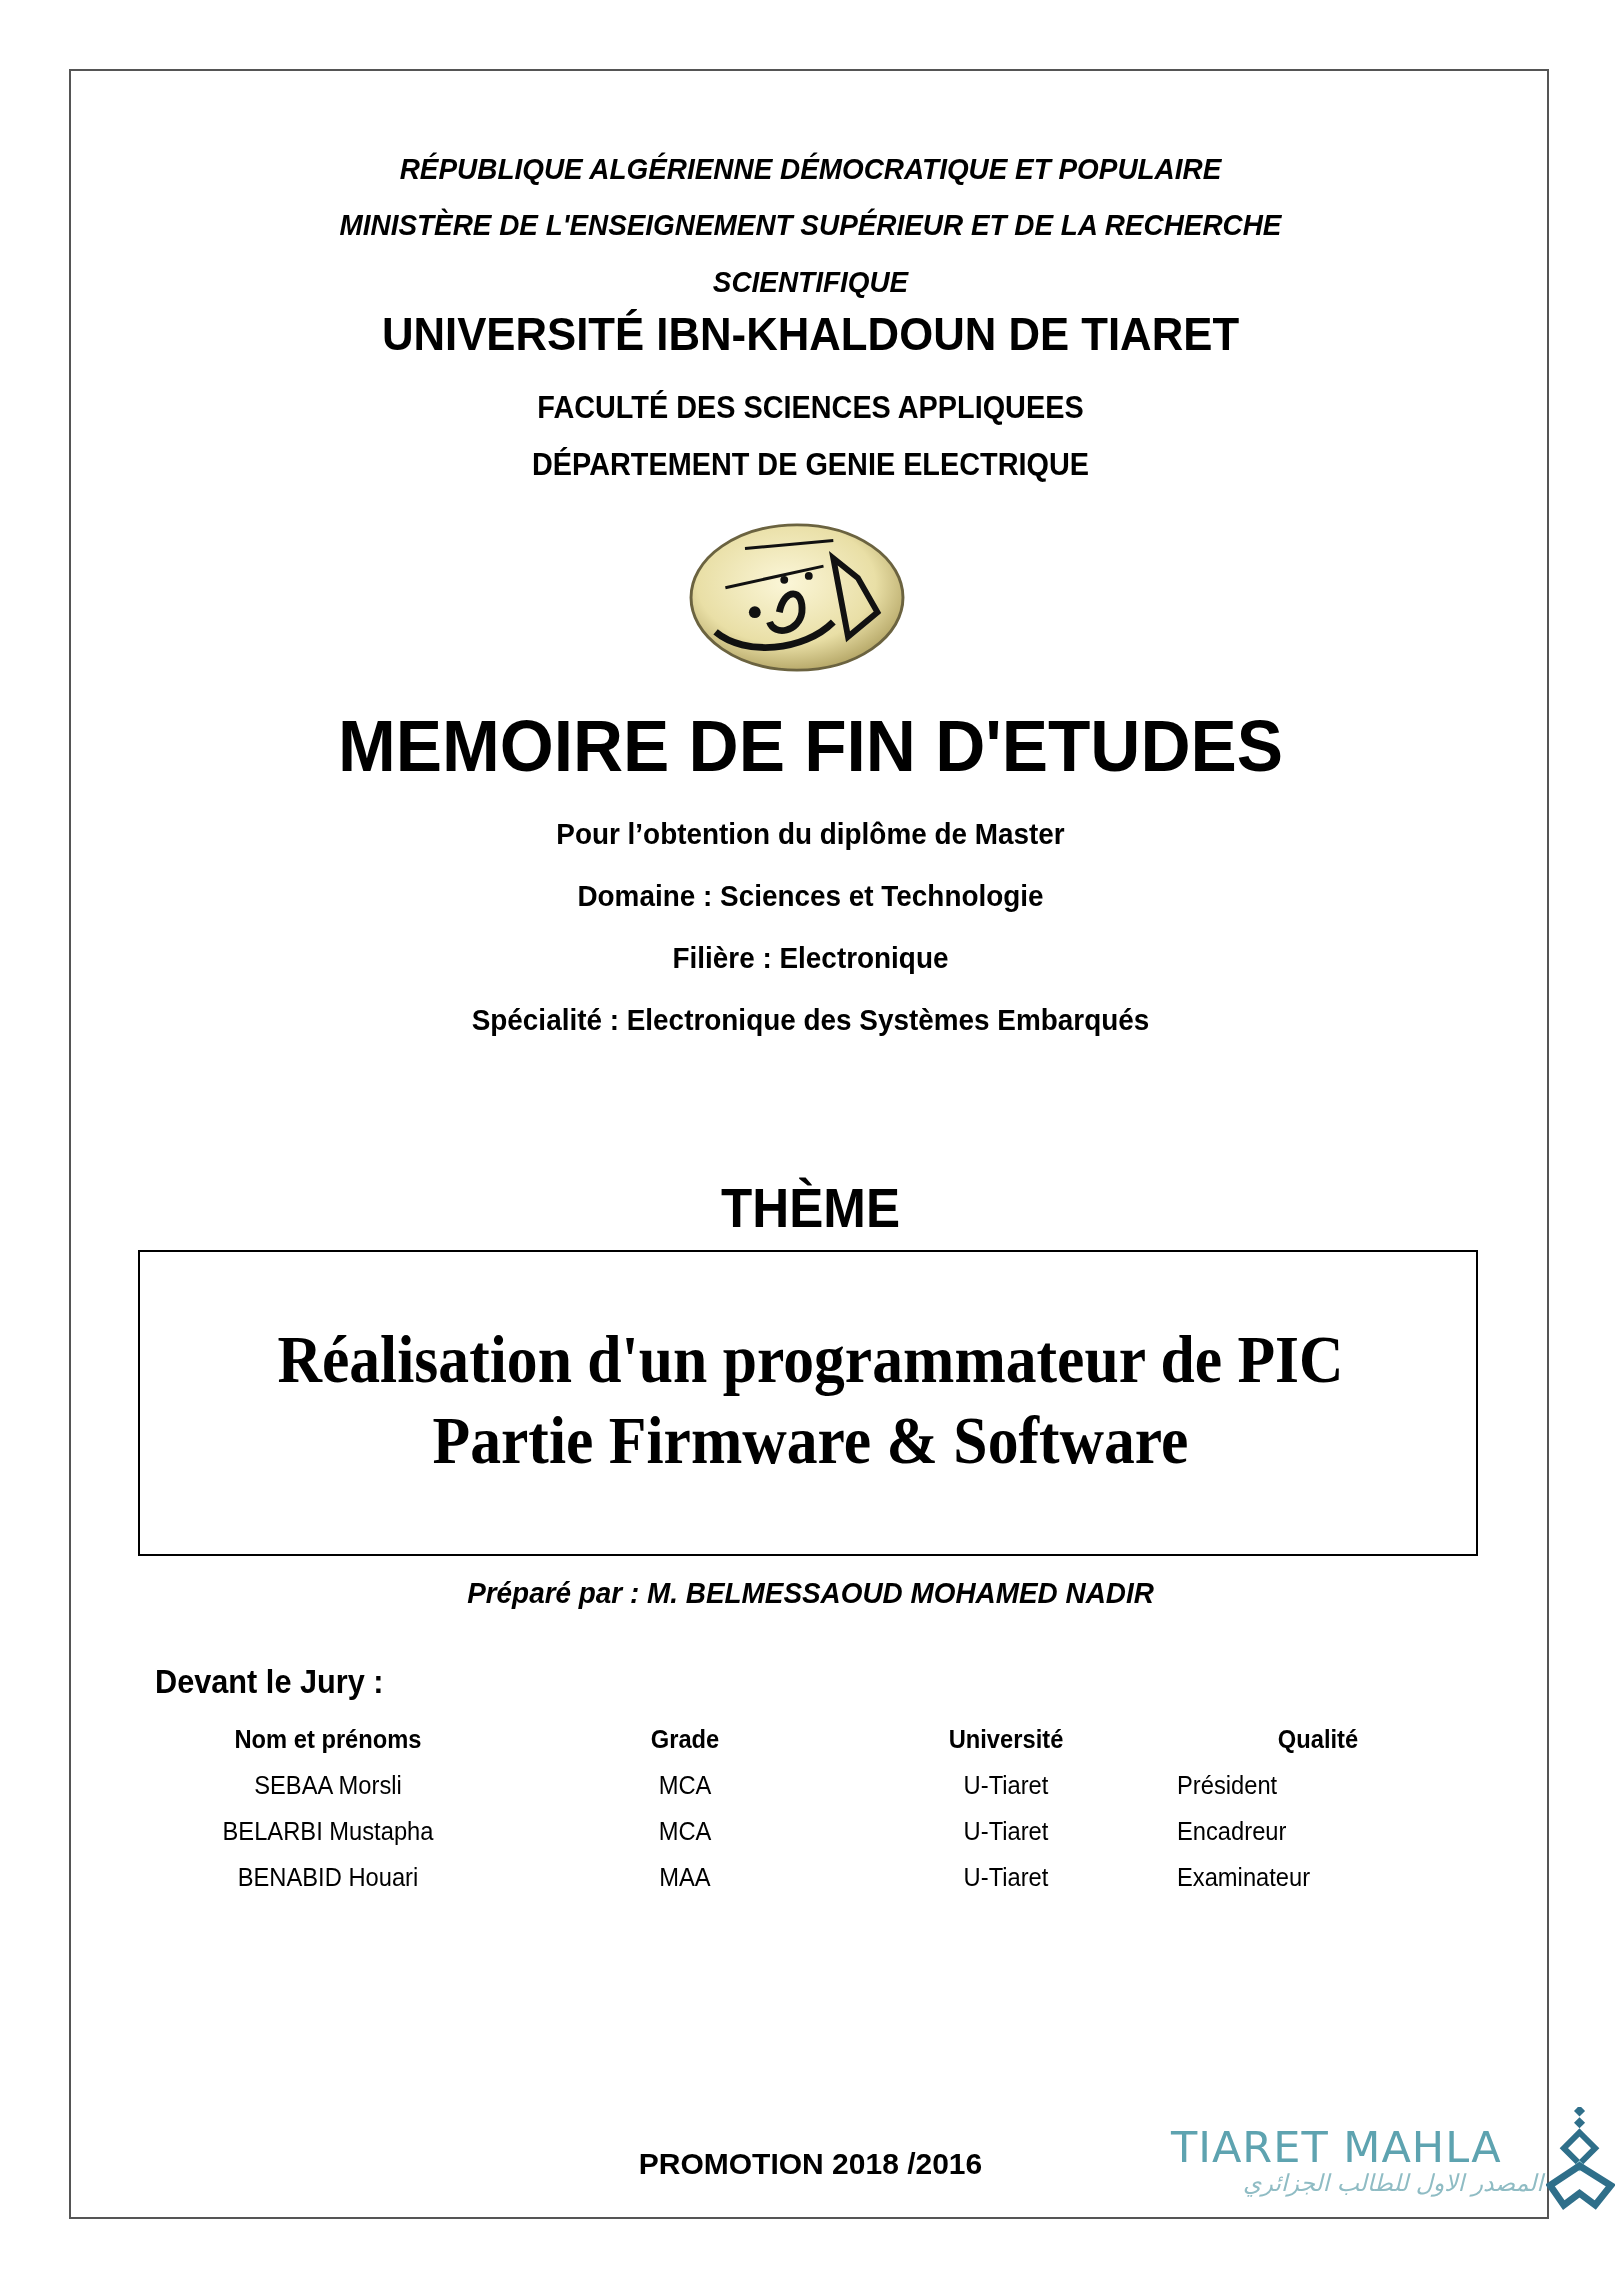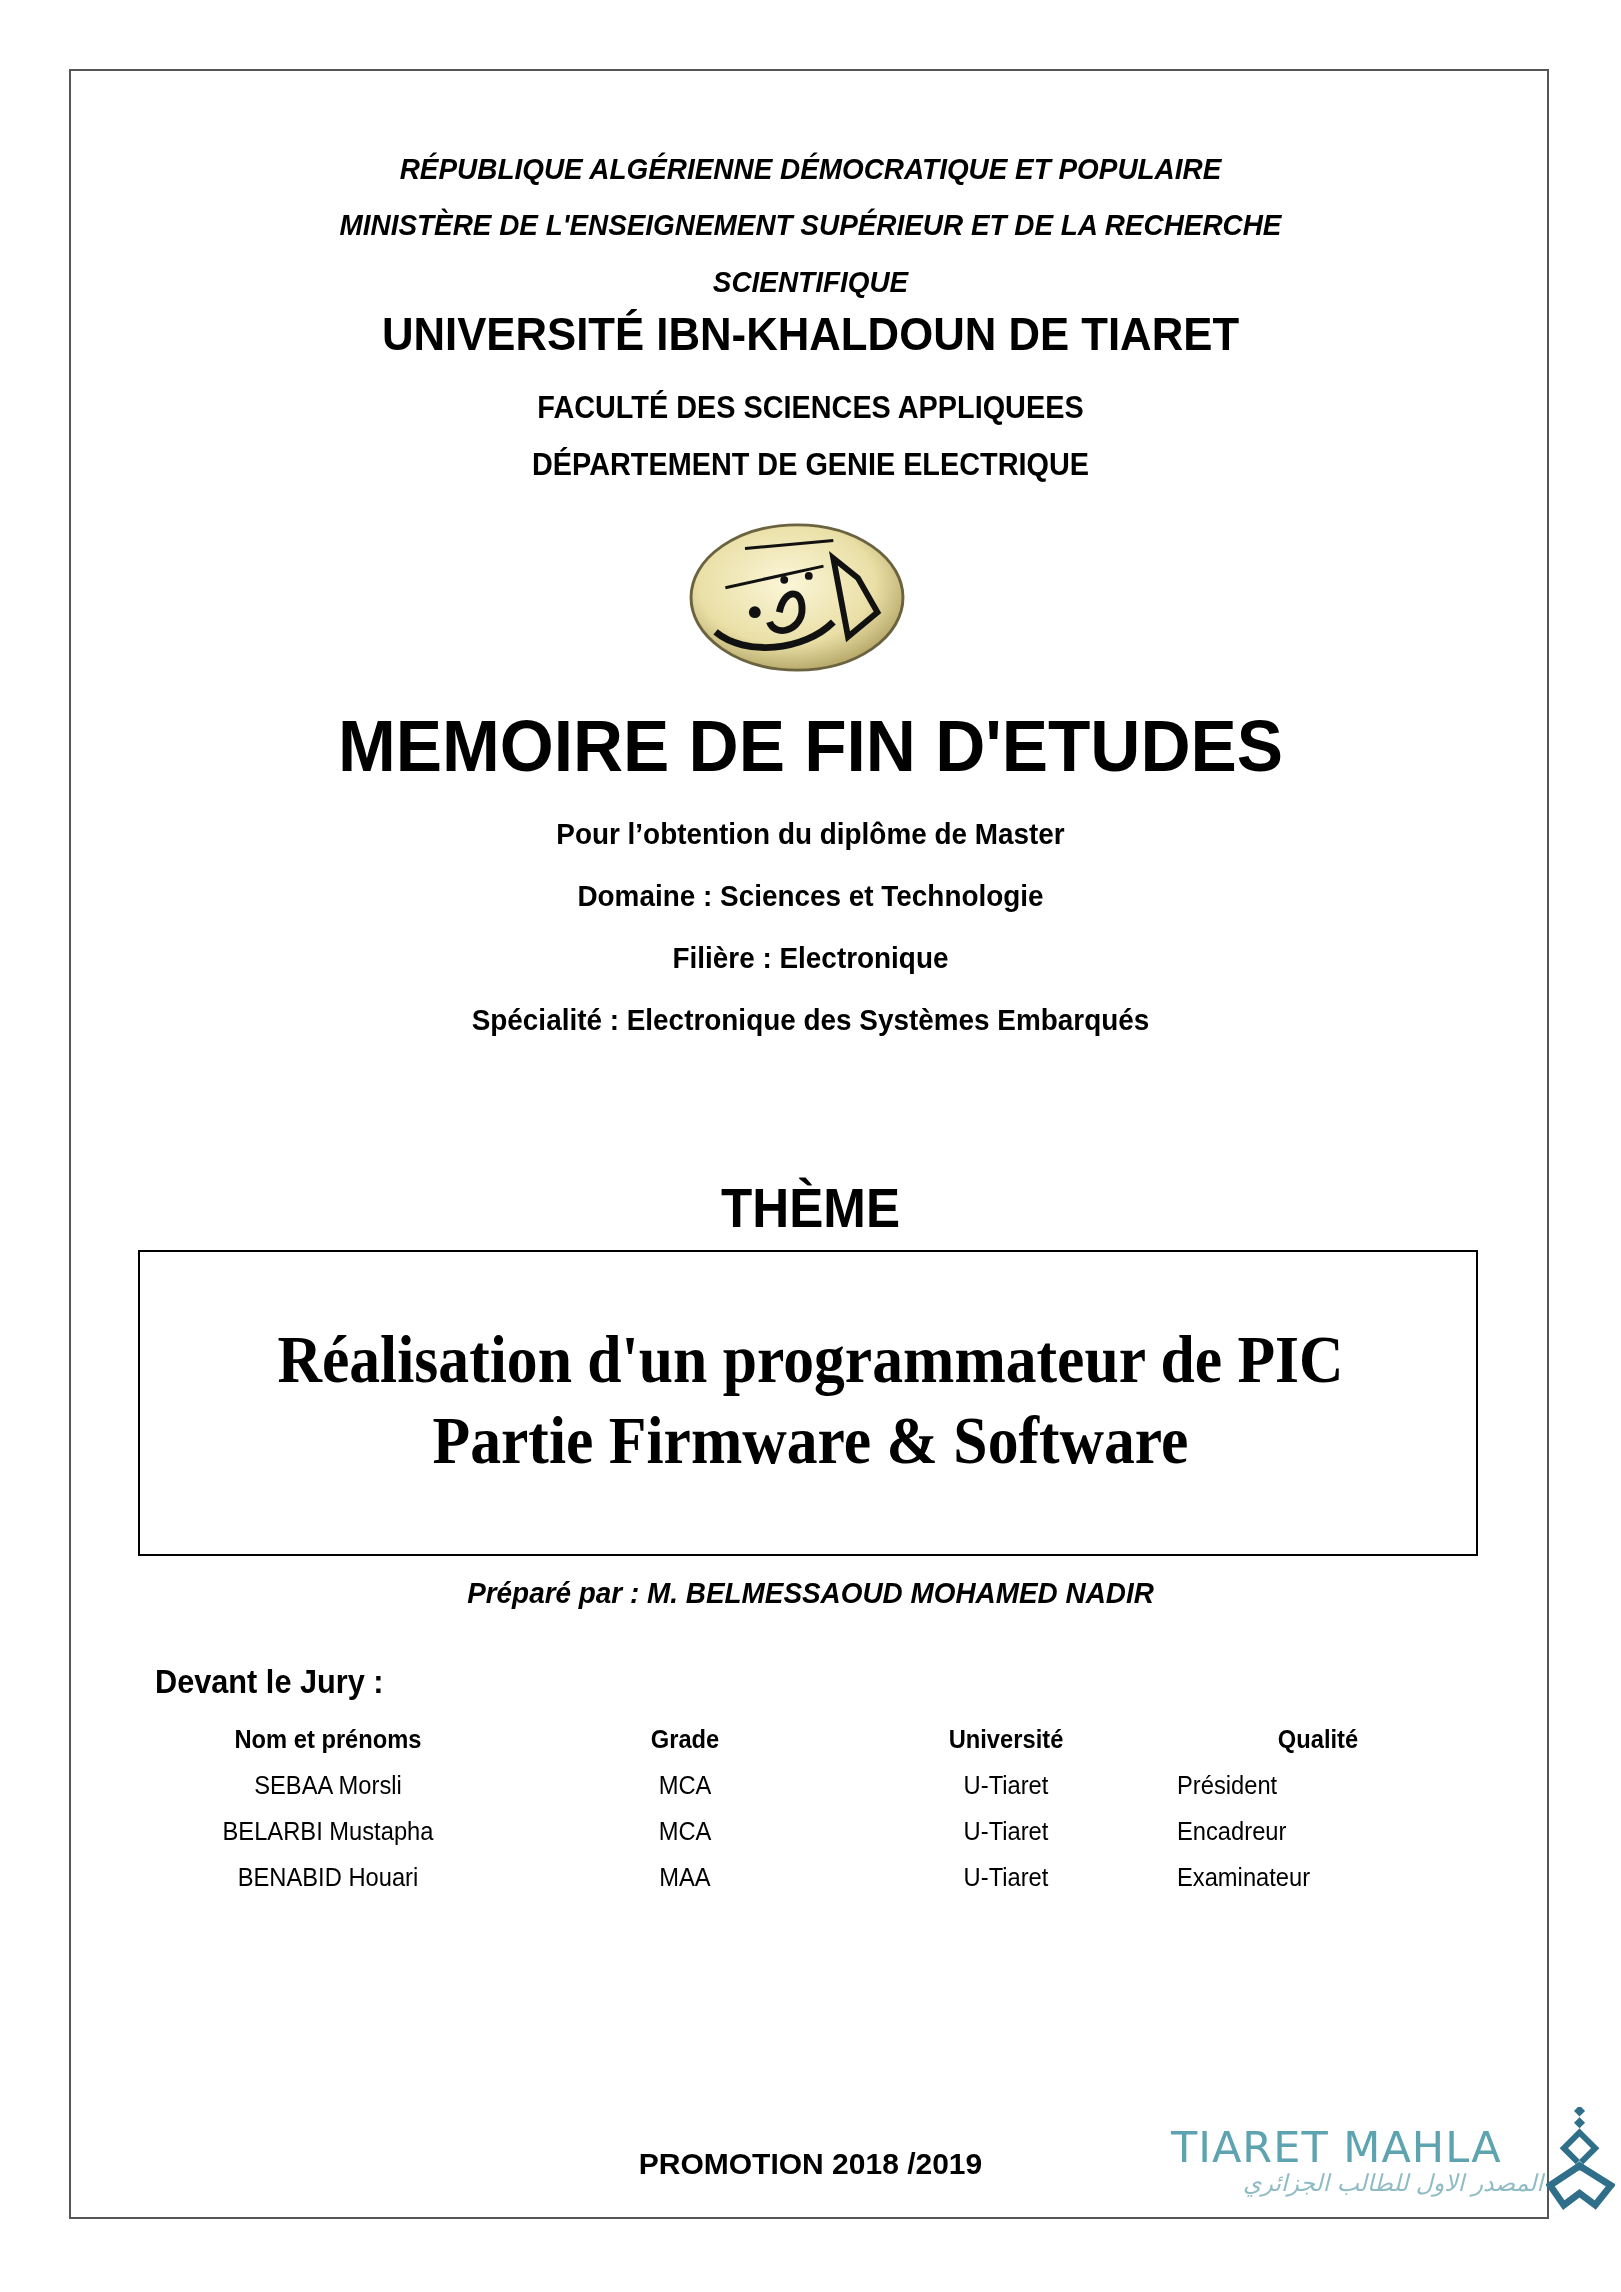--- a/index.html
+++ b/index.html
@@ -115,7 +115,7 @@
   </div>
 </div>
 
-<div class="line promo">PROMOTION  2018 /2019</div>
+<div class="line promo">PROMOTION  2018 /2016</div>
 
 <div class="watermark">
   <div class="wm-title">TIARET MAHLA</div>

